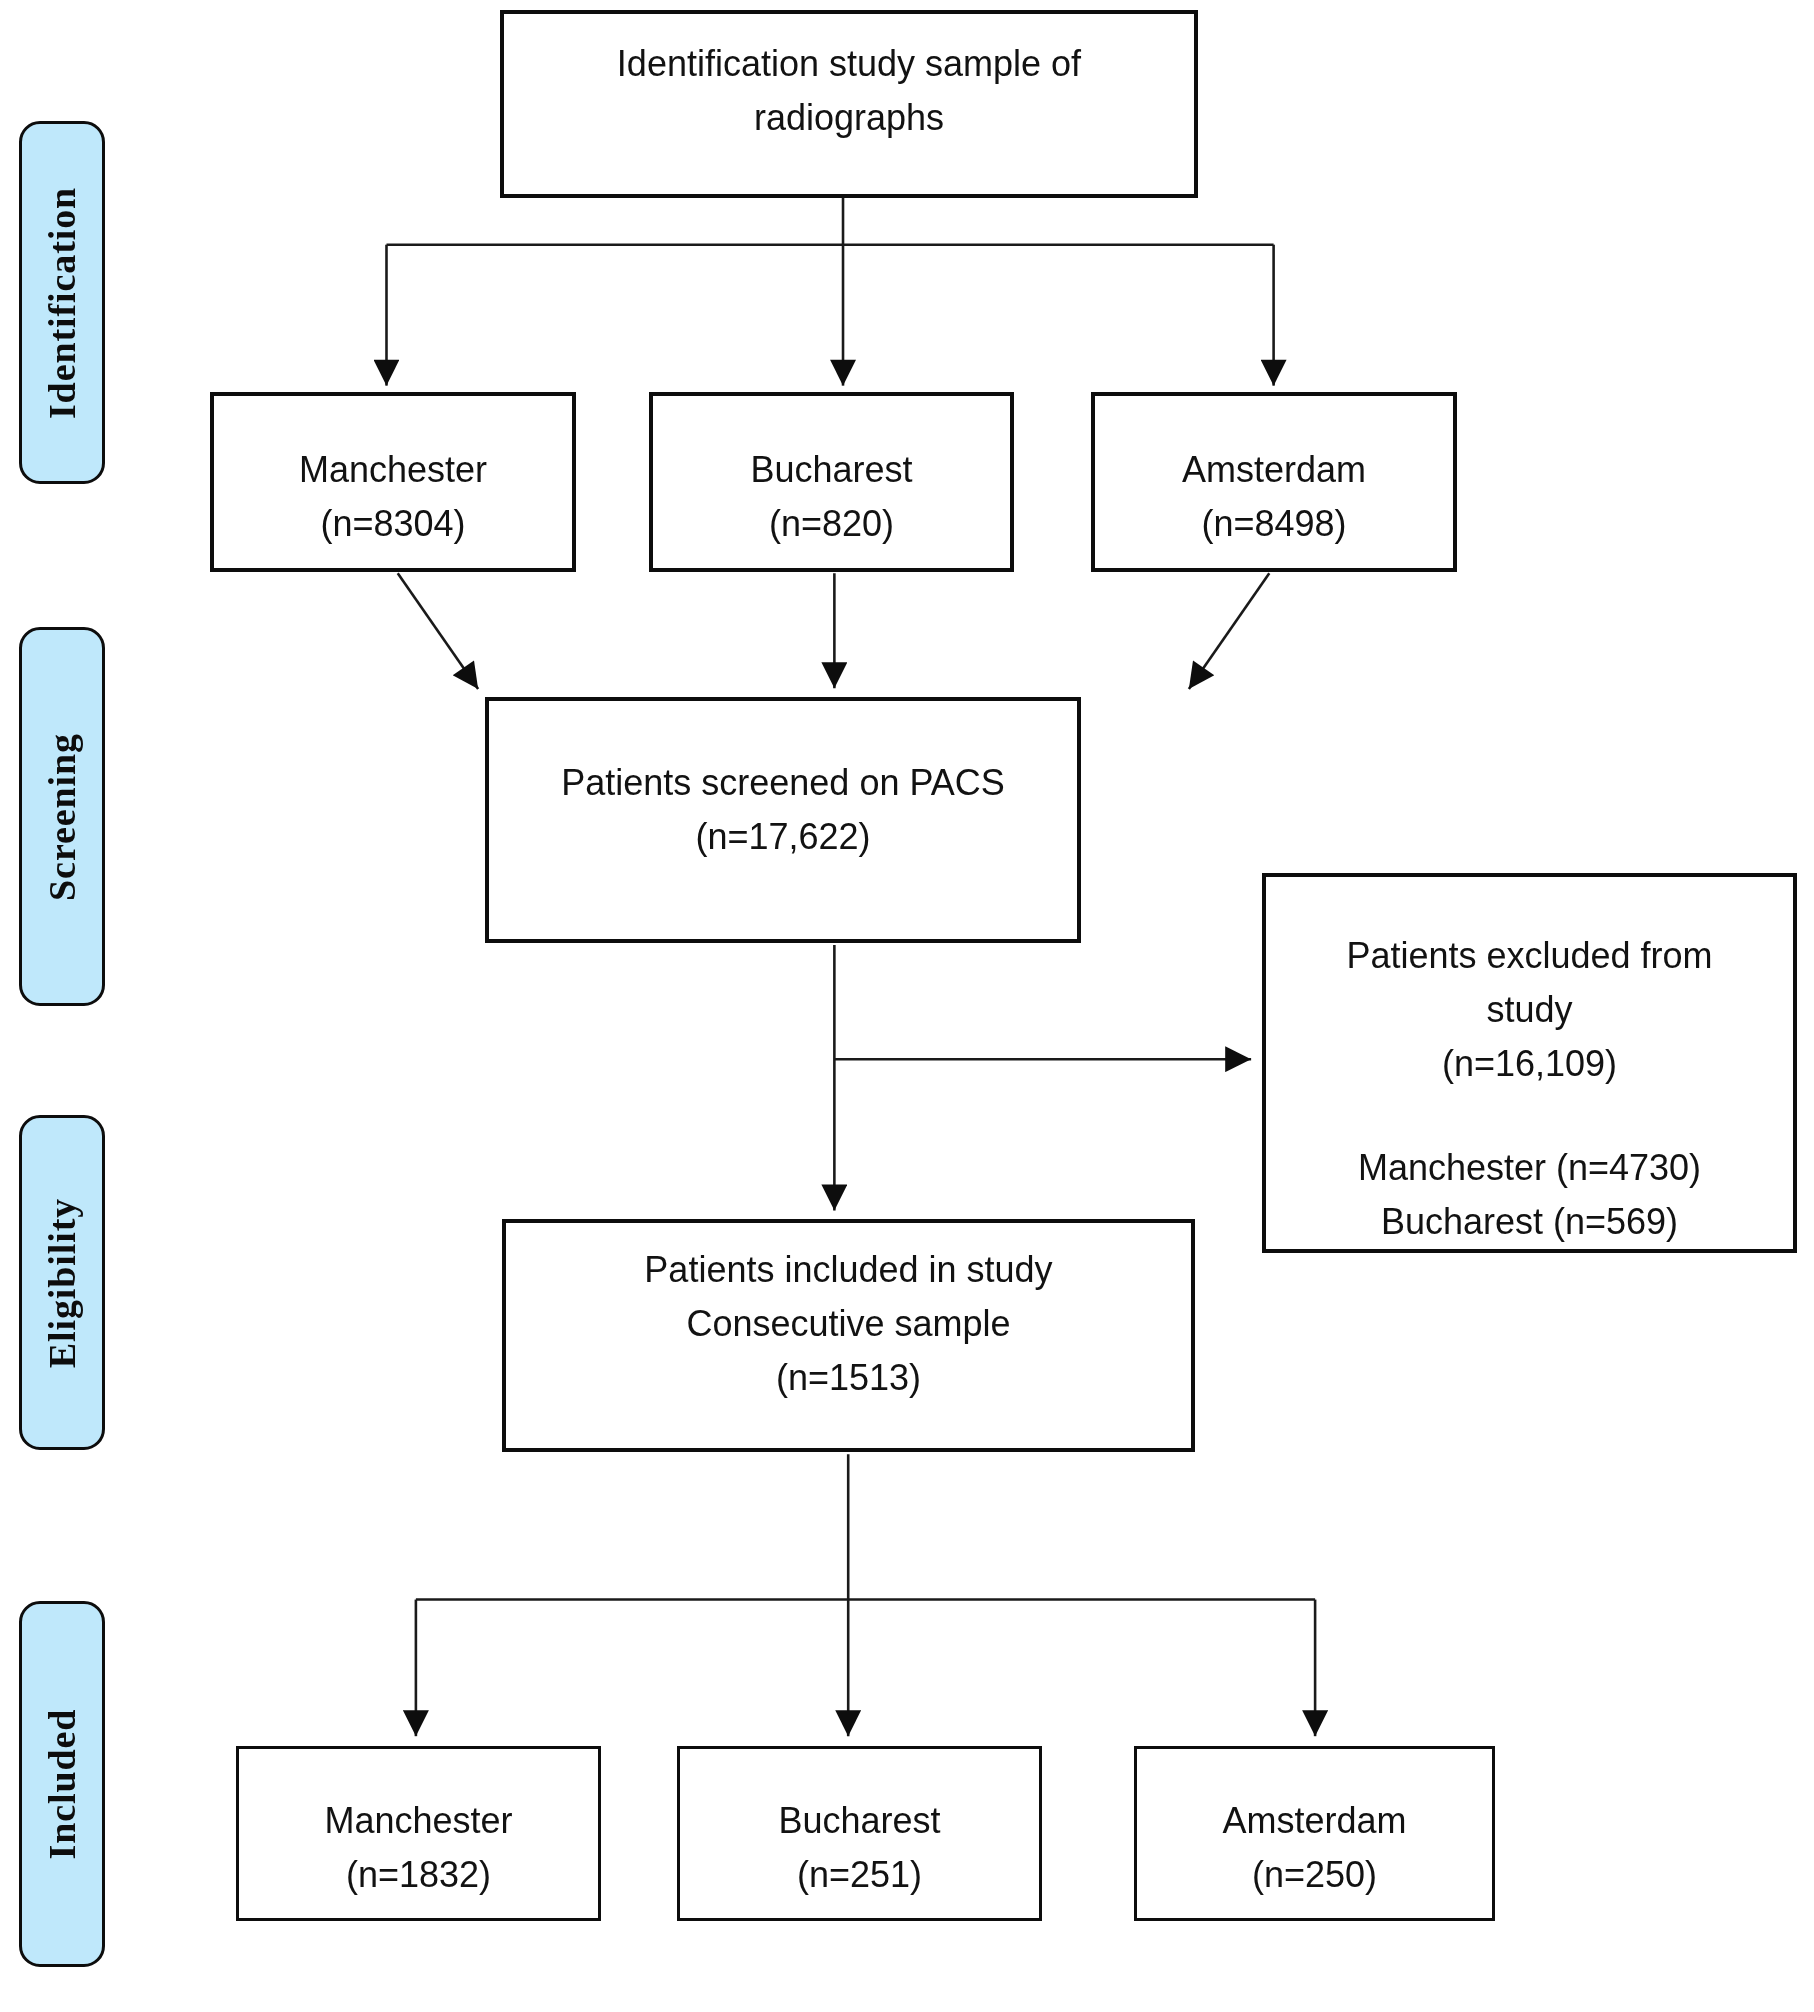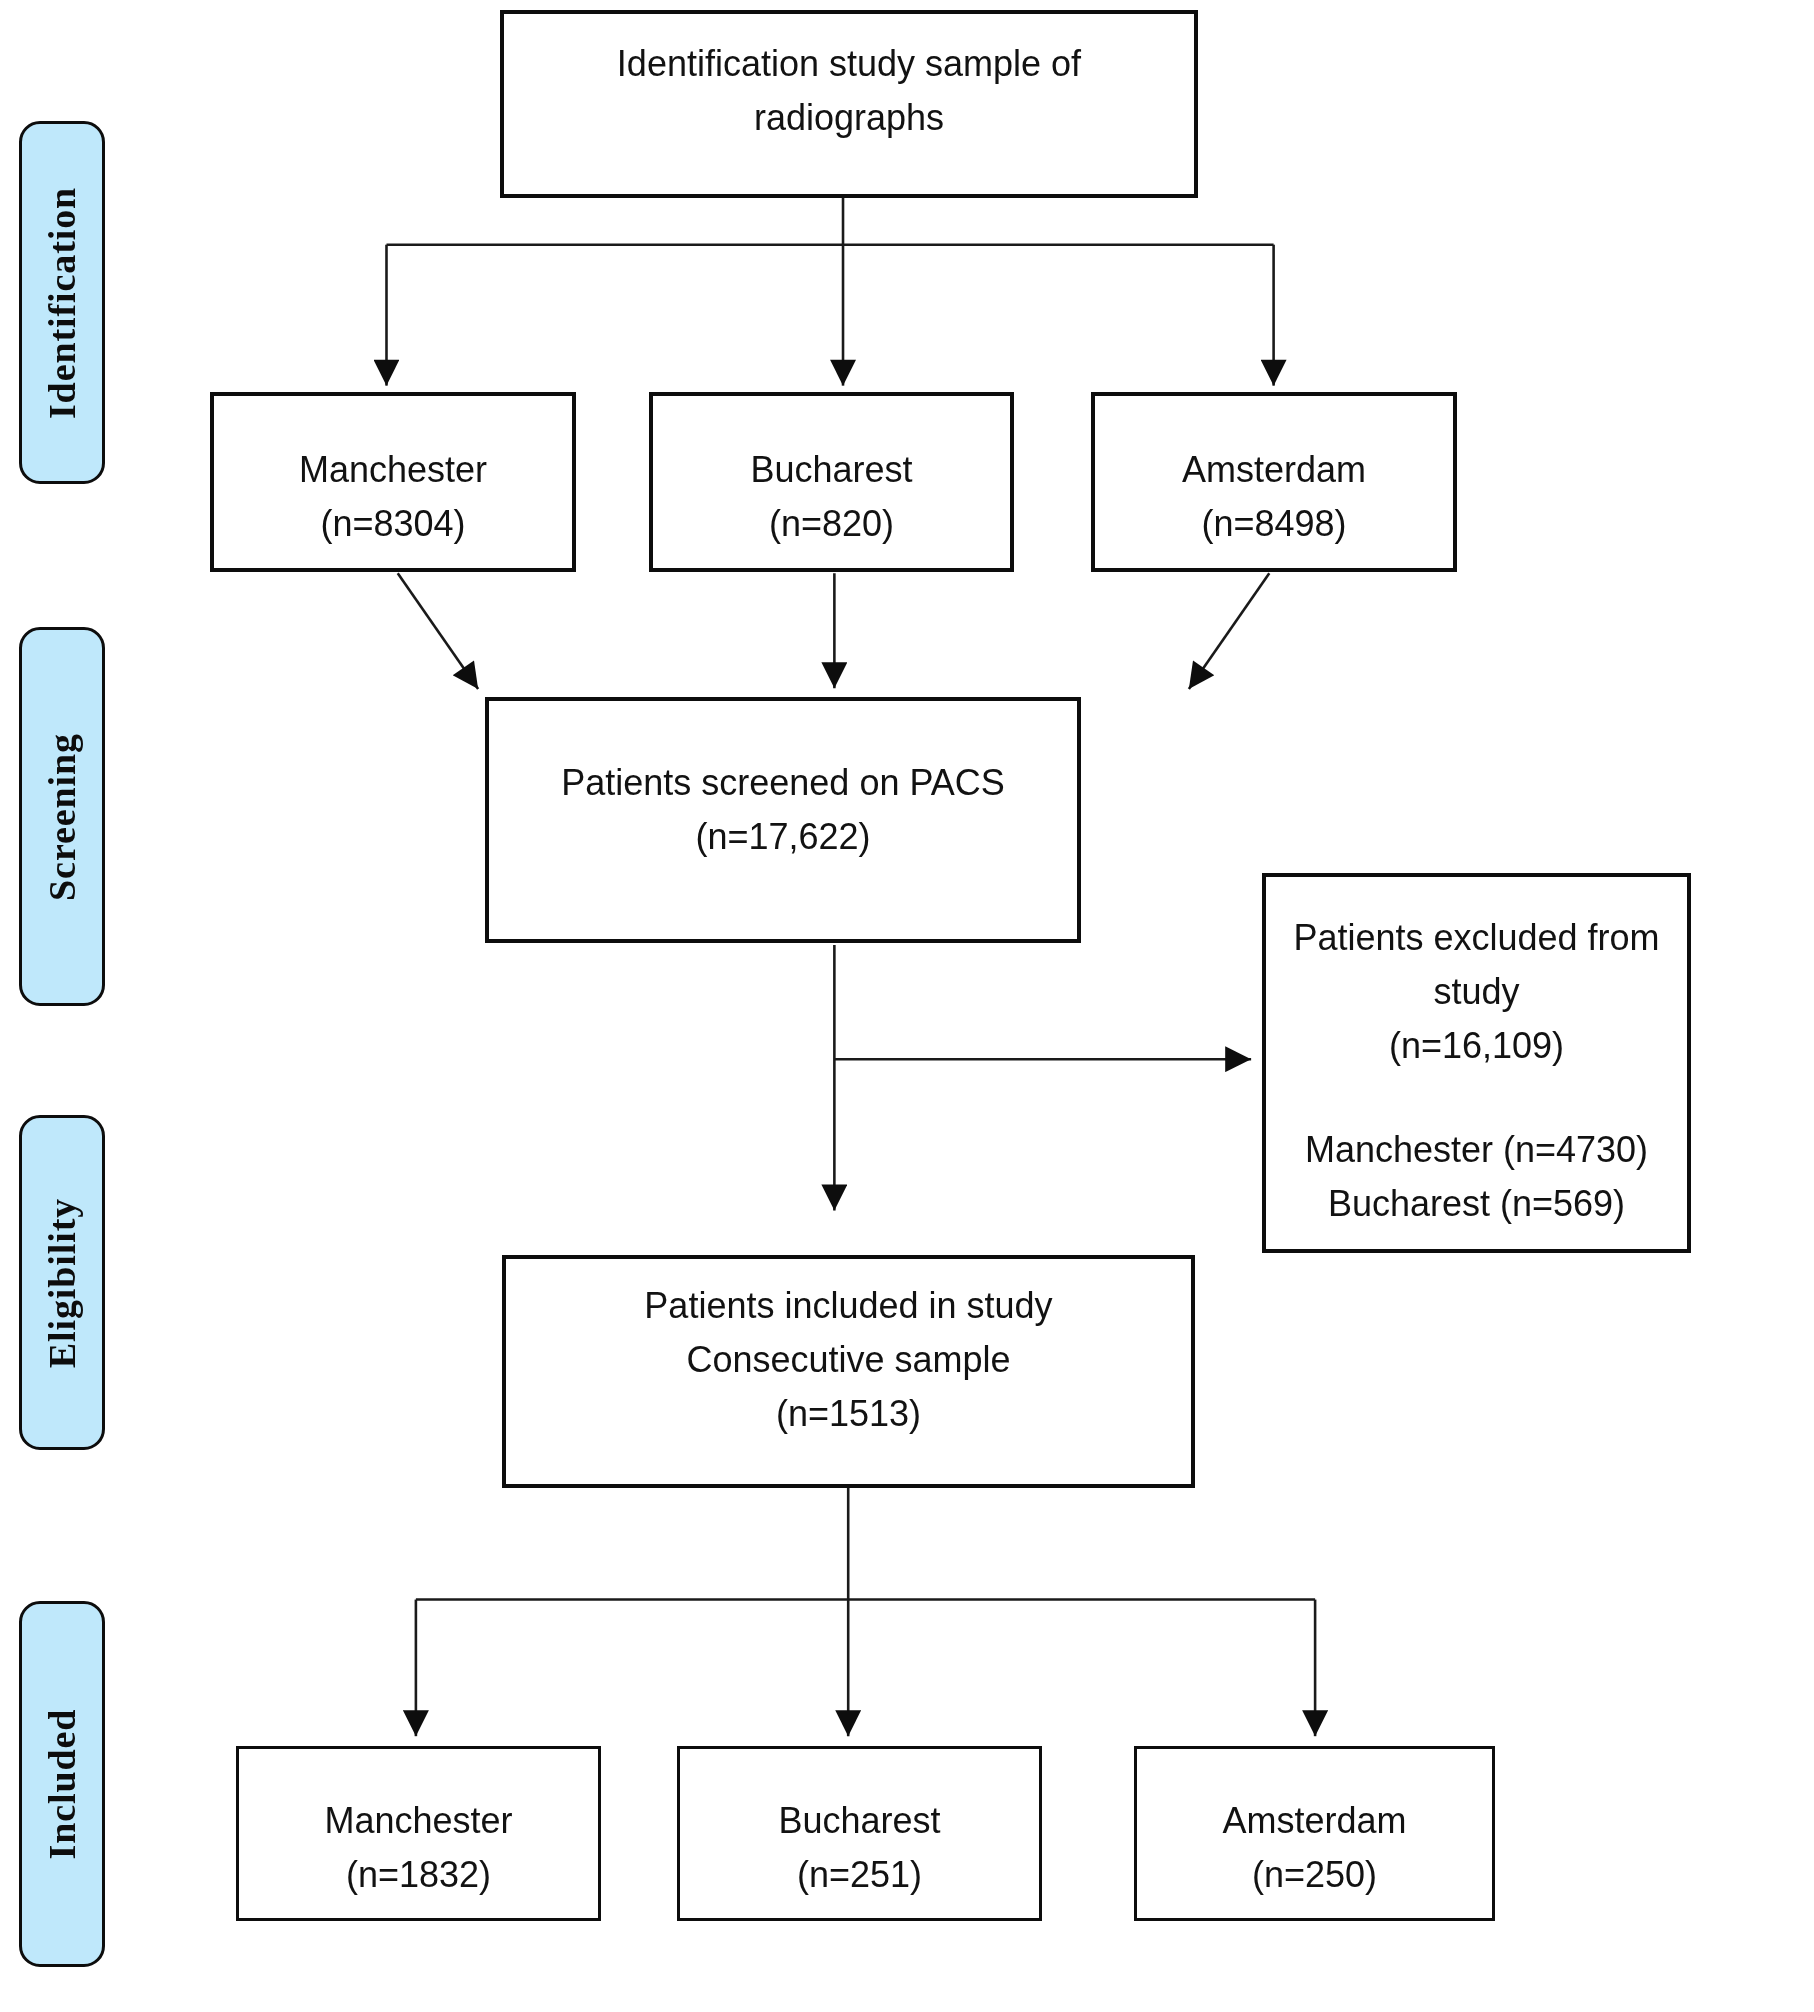--- a/index.html
+++ b/index.html
@@ -126,7 +126,7 @@
     <span>(n=17,622)</span>
   </div>
 
-  <div class="fbox" style="left:1262px; top:873px; width:429px; height:380px; justify-content:center; padding-top:15.6px;">
+  <div class="fbox" style="left:1262px; top:873px; width:535px; height:380px; justify-content:flex-end; padding-top:15.6px;">
     <span>Patients excluded from</span>
     <span>study</span>
     <span>(n=16,109)</span>

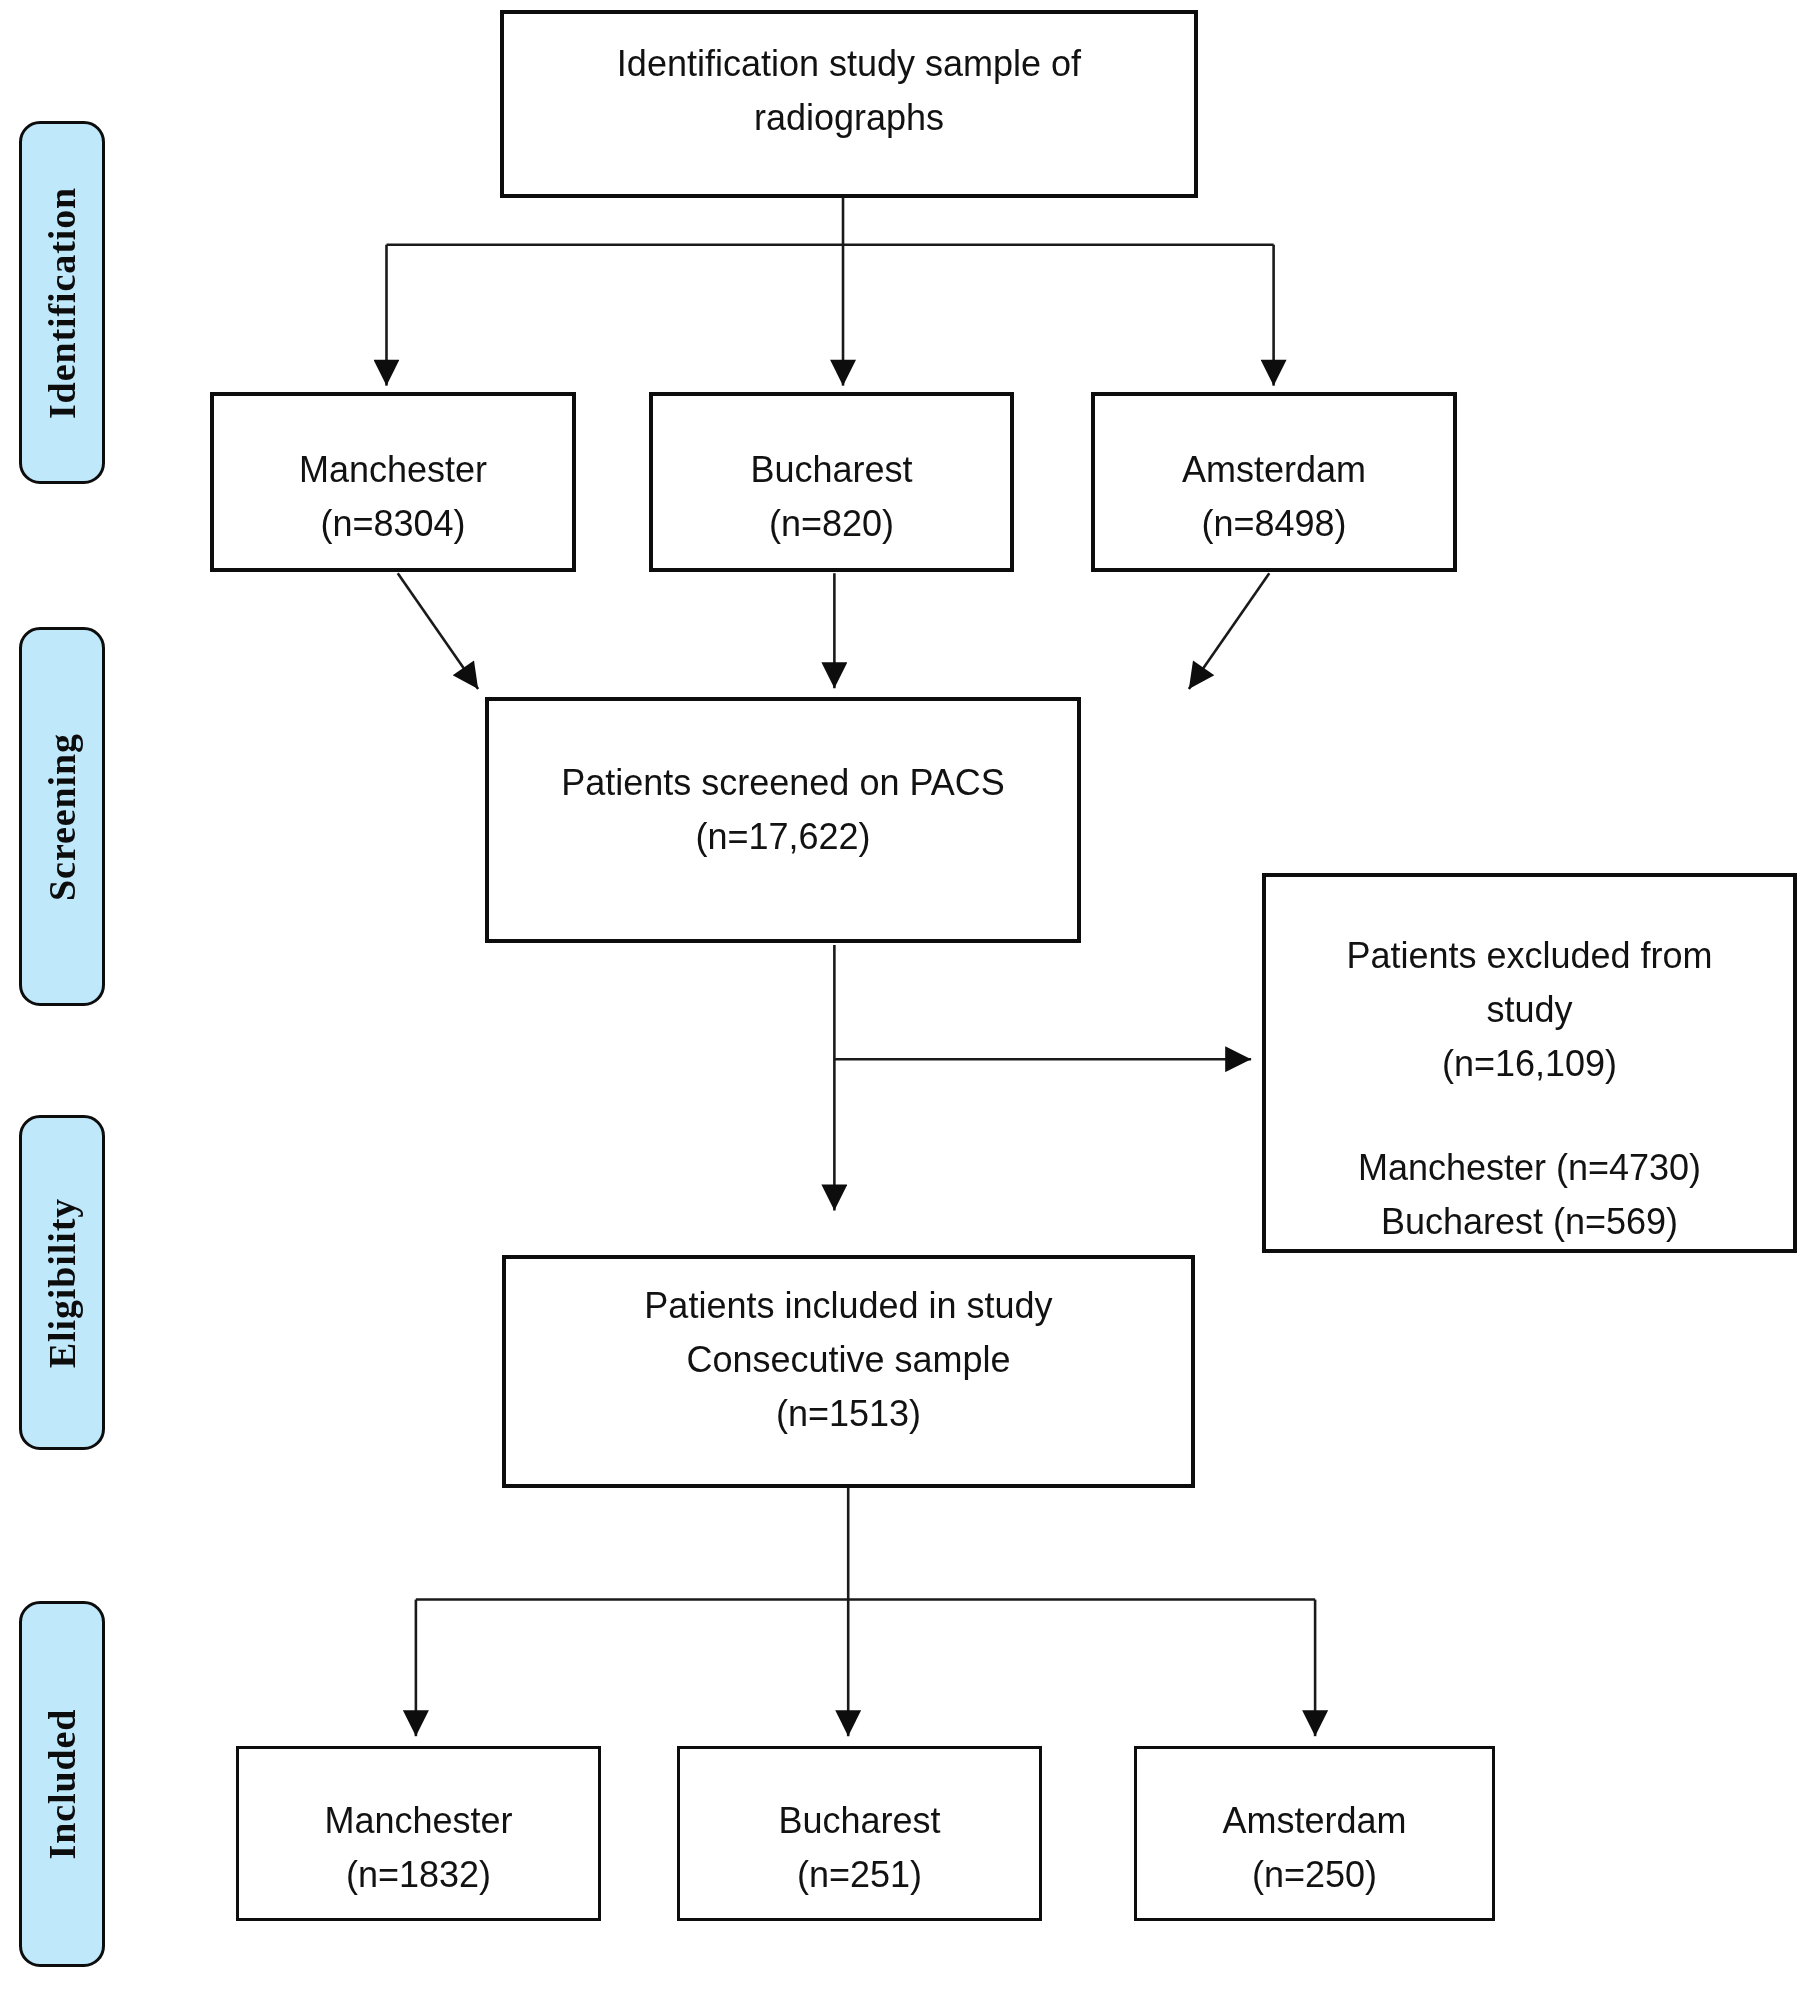--- a/index.html
+++ b/index.html
@@ -135,7 +135,7 @@
     <span>Bucharest (n=569)</span>
   </div>
 
-  <div class="fbox" style="left:502px; top:1219px; width:693px; height:233px; padding-bottom:24px;margin-top:36px;">
+  <div class="fbox" style="left:502px; top:1219px; width:693px; height:233px; padding-bottom:24px;">
     <span>Patients included in study</span>
     <span>Consecutive sample</span>
     <span>(n=1513)</span>

